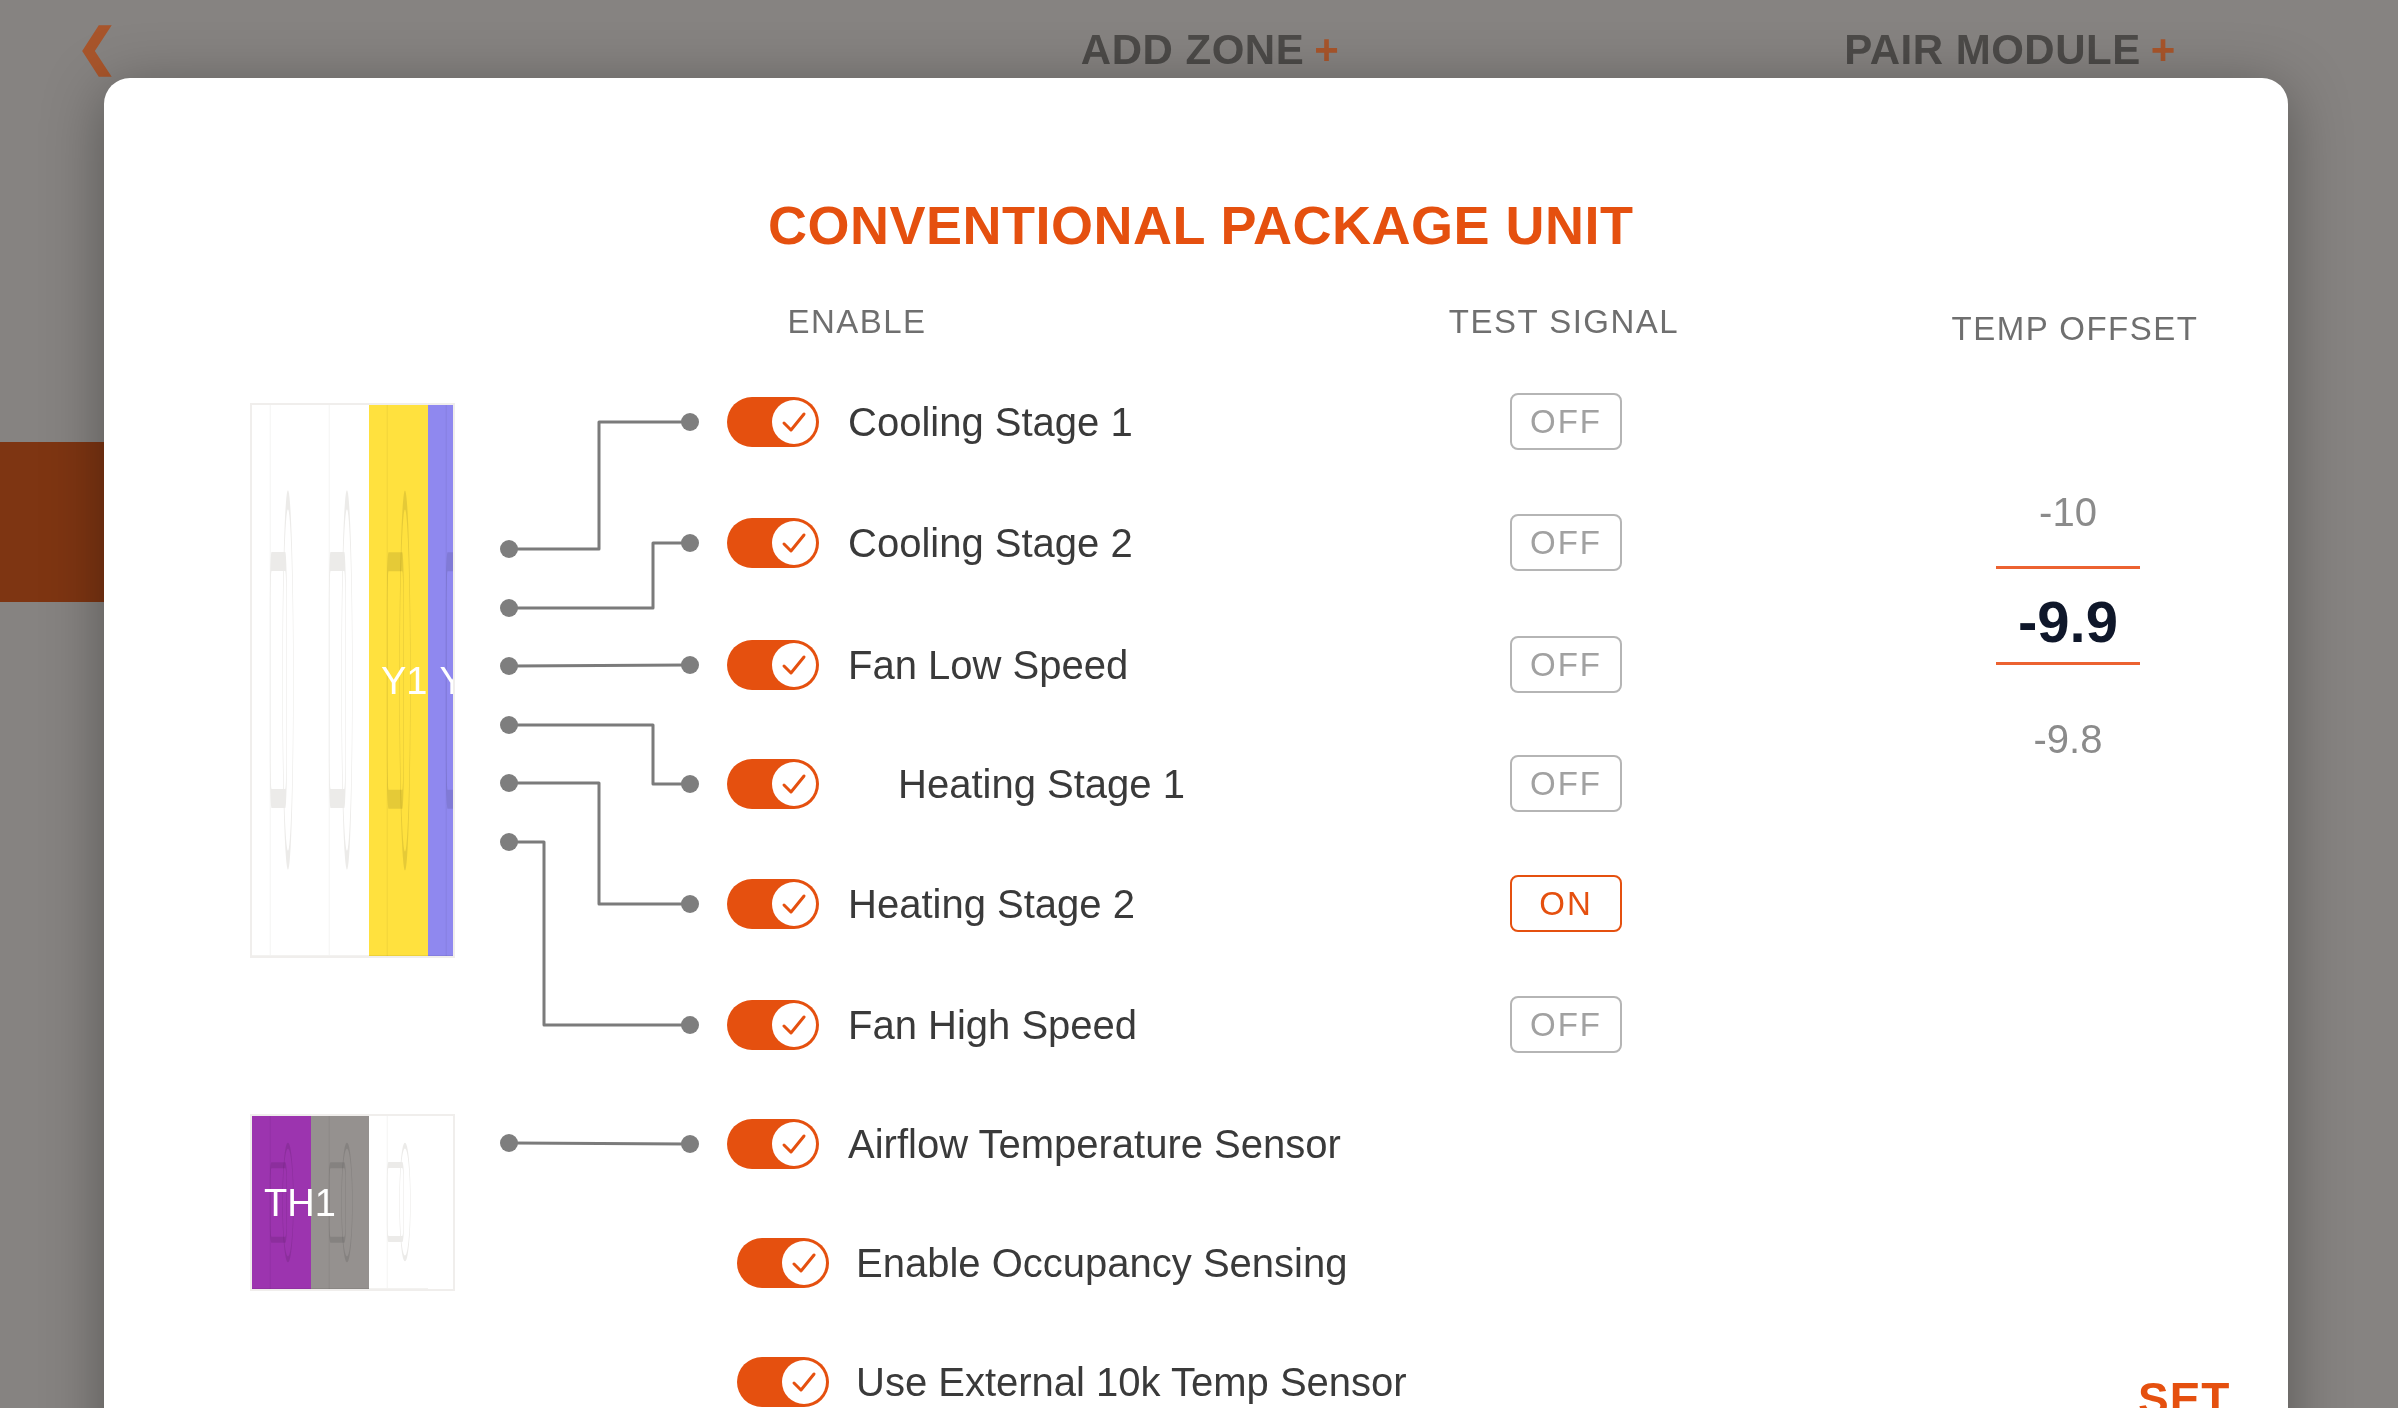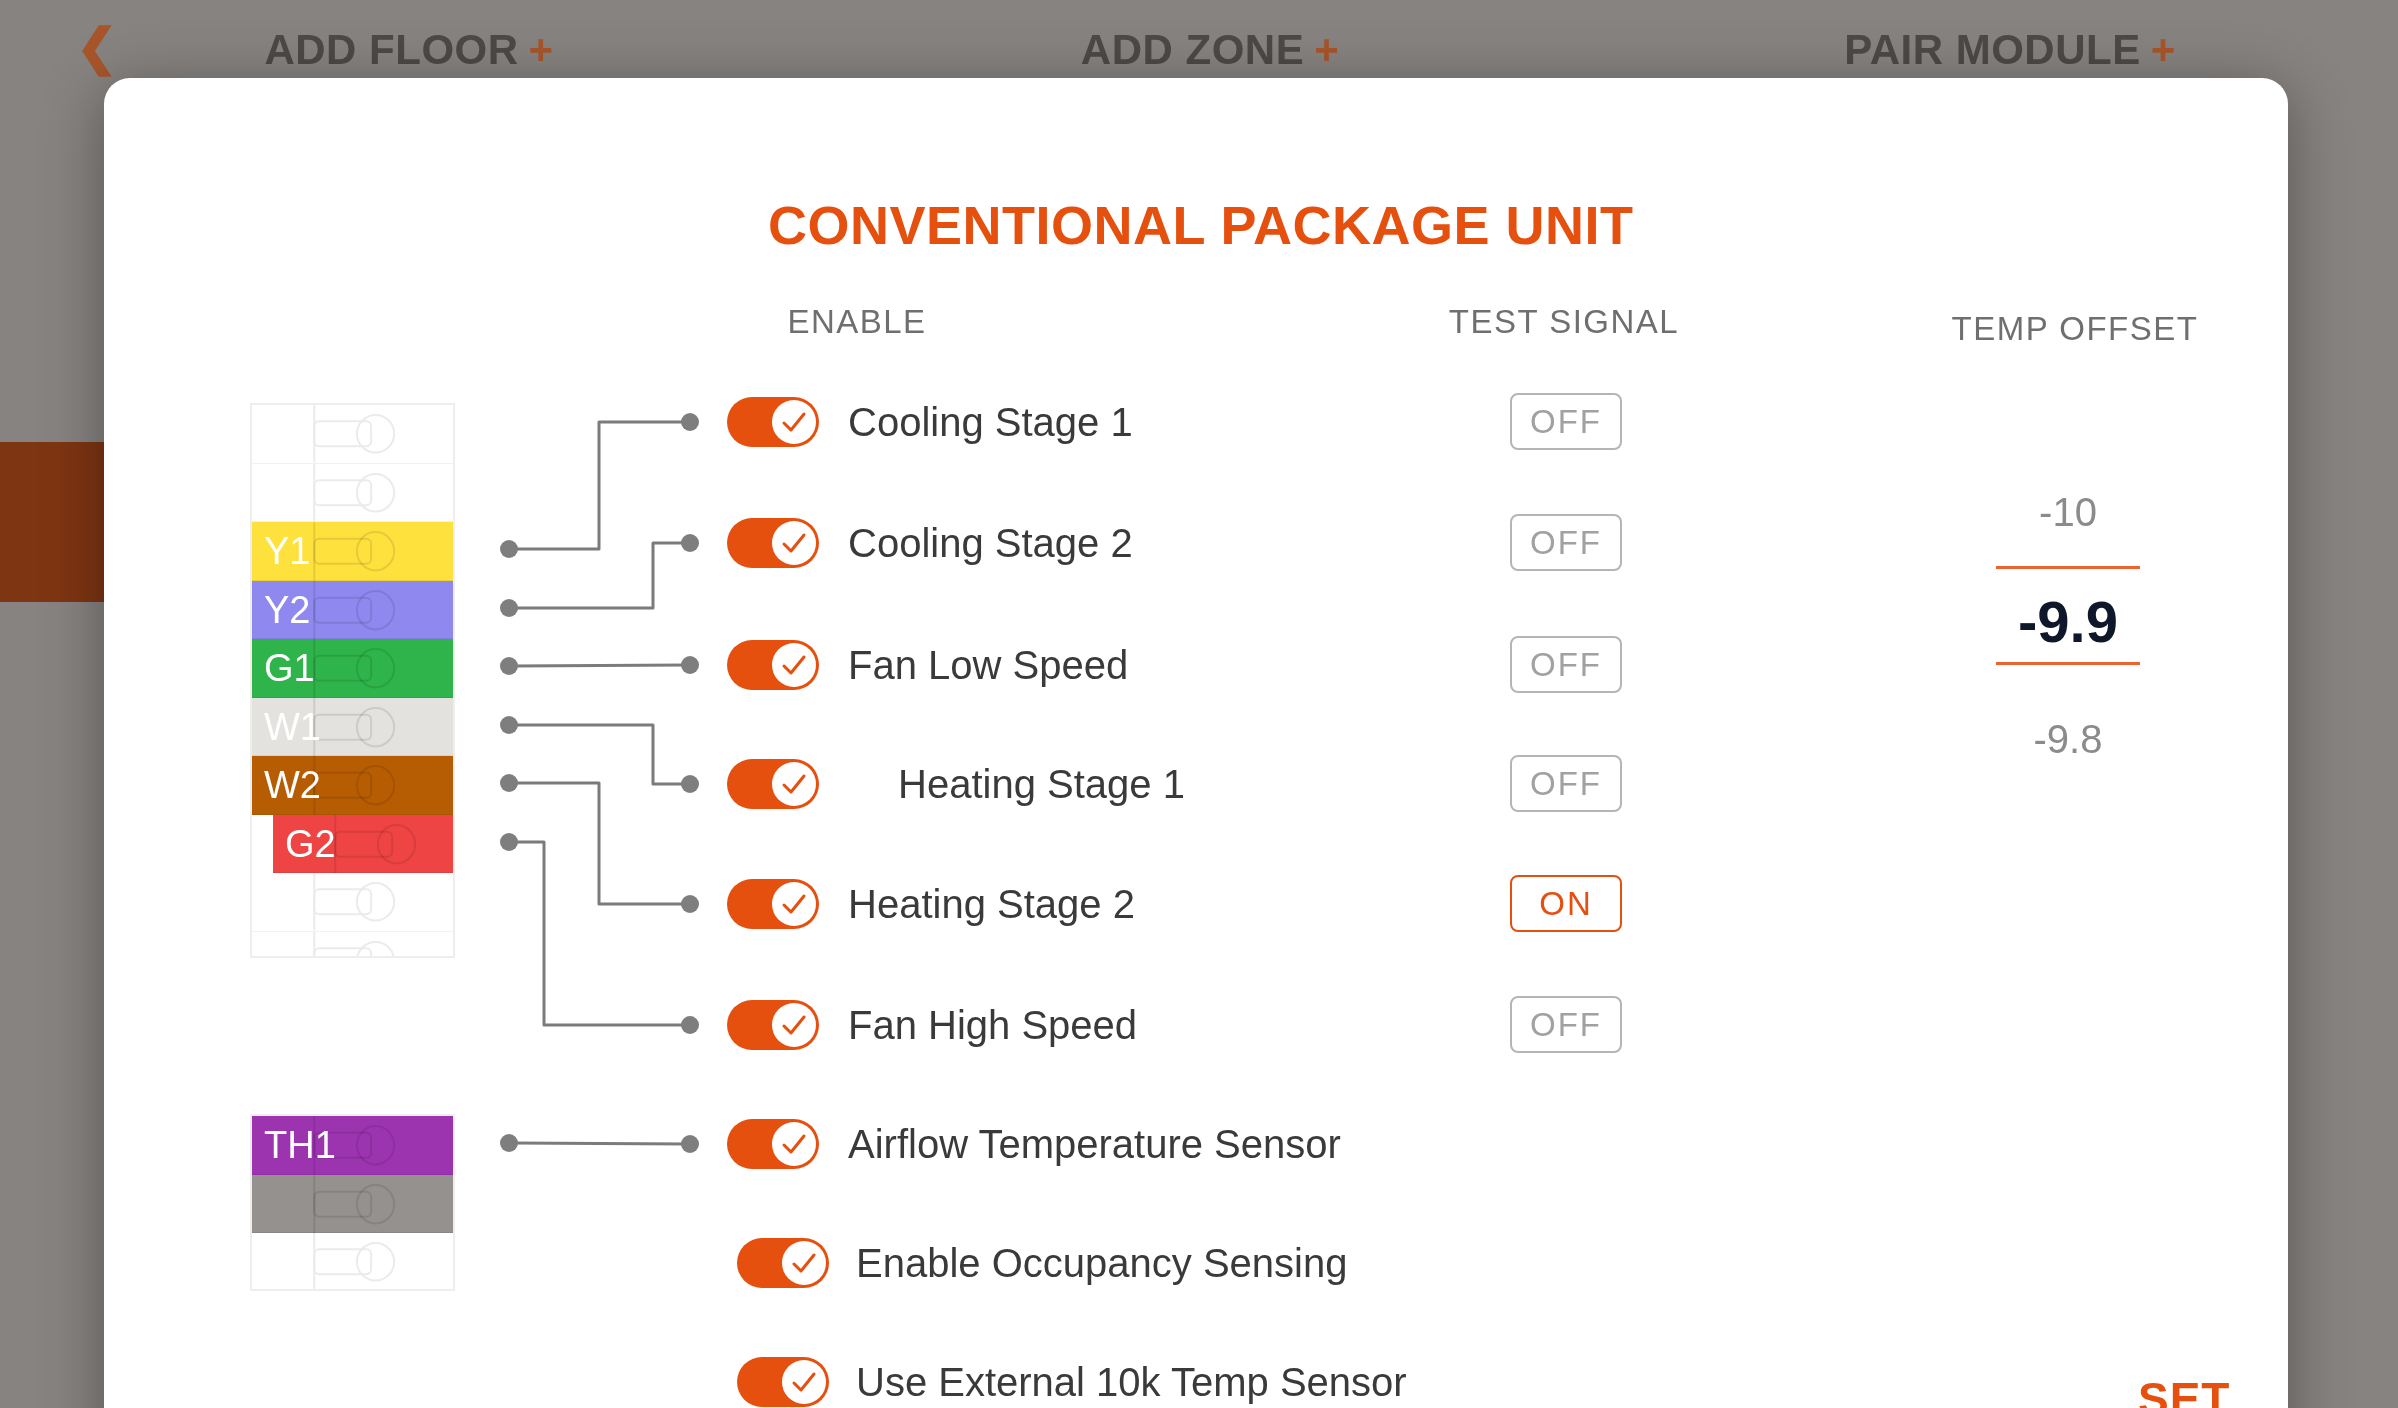--- a/index.html
+++ b/index.html
@@ -77,9 +77,6 @@
 
 <div class="backdrop">
   <span class="back-chevron">❮</span>
-  <div class="nav-item nav-floor">
-    <span>ADD FLOOR</span><span class="plus">+</span>
-  </div>
   <div class="nav-item nav-zone">
     <span>ADD ZONE</span><span class="plus">+</span>
   </div>

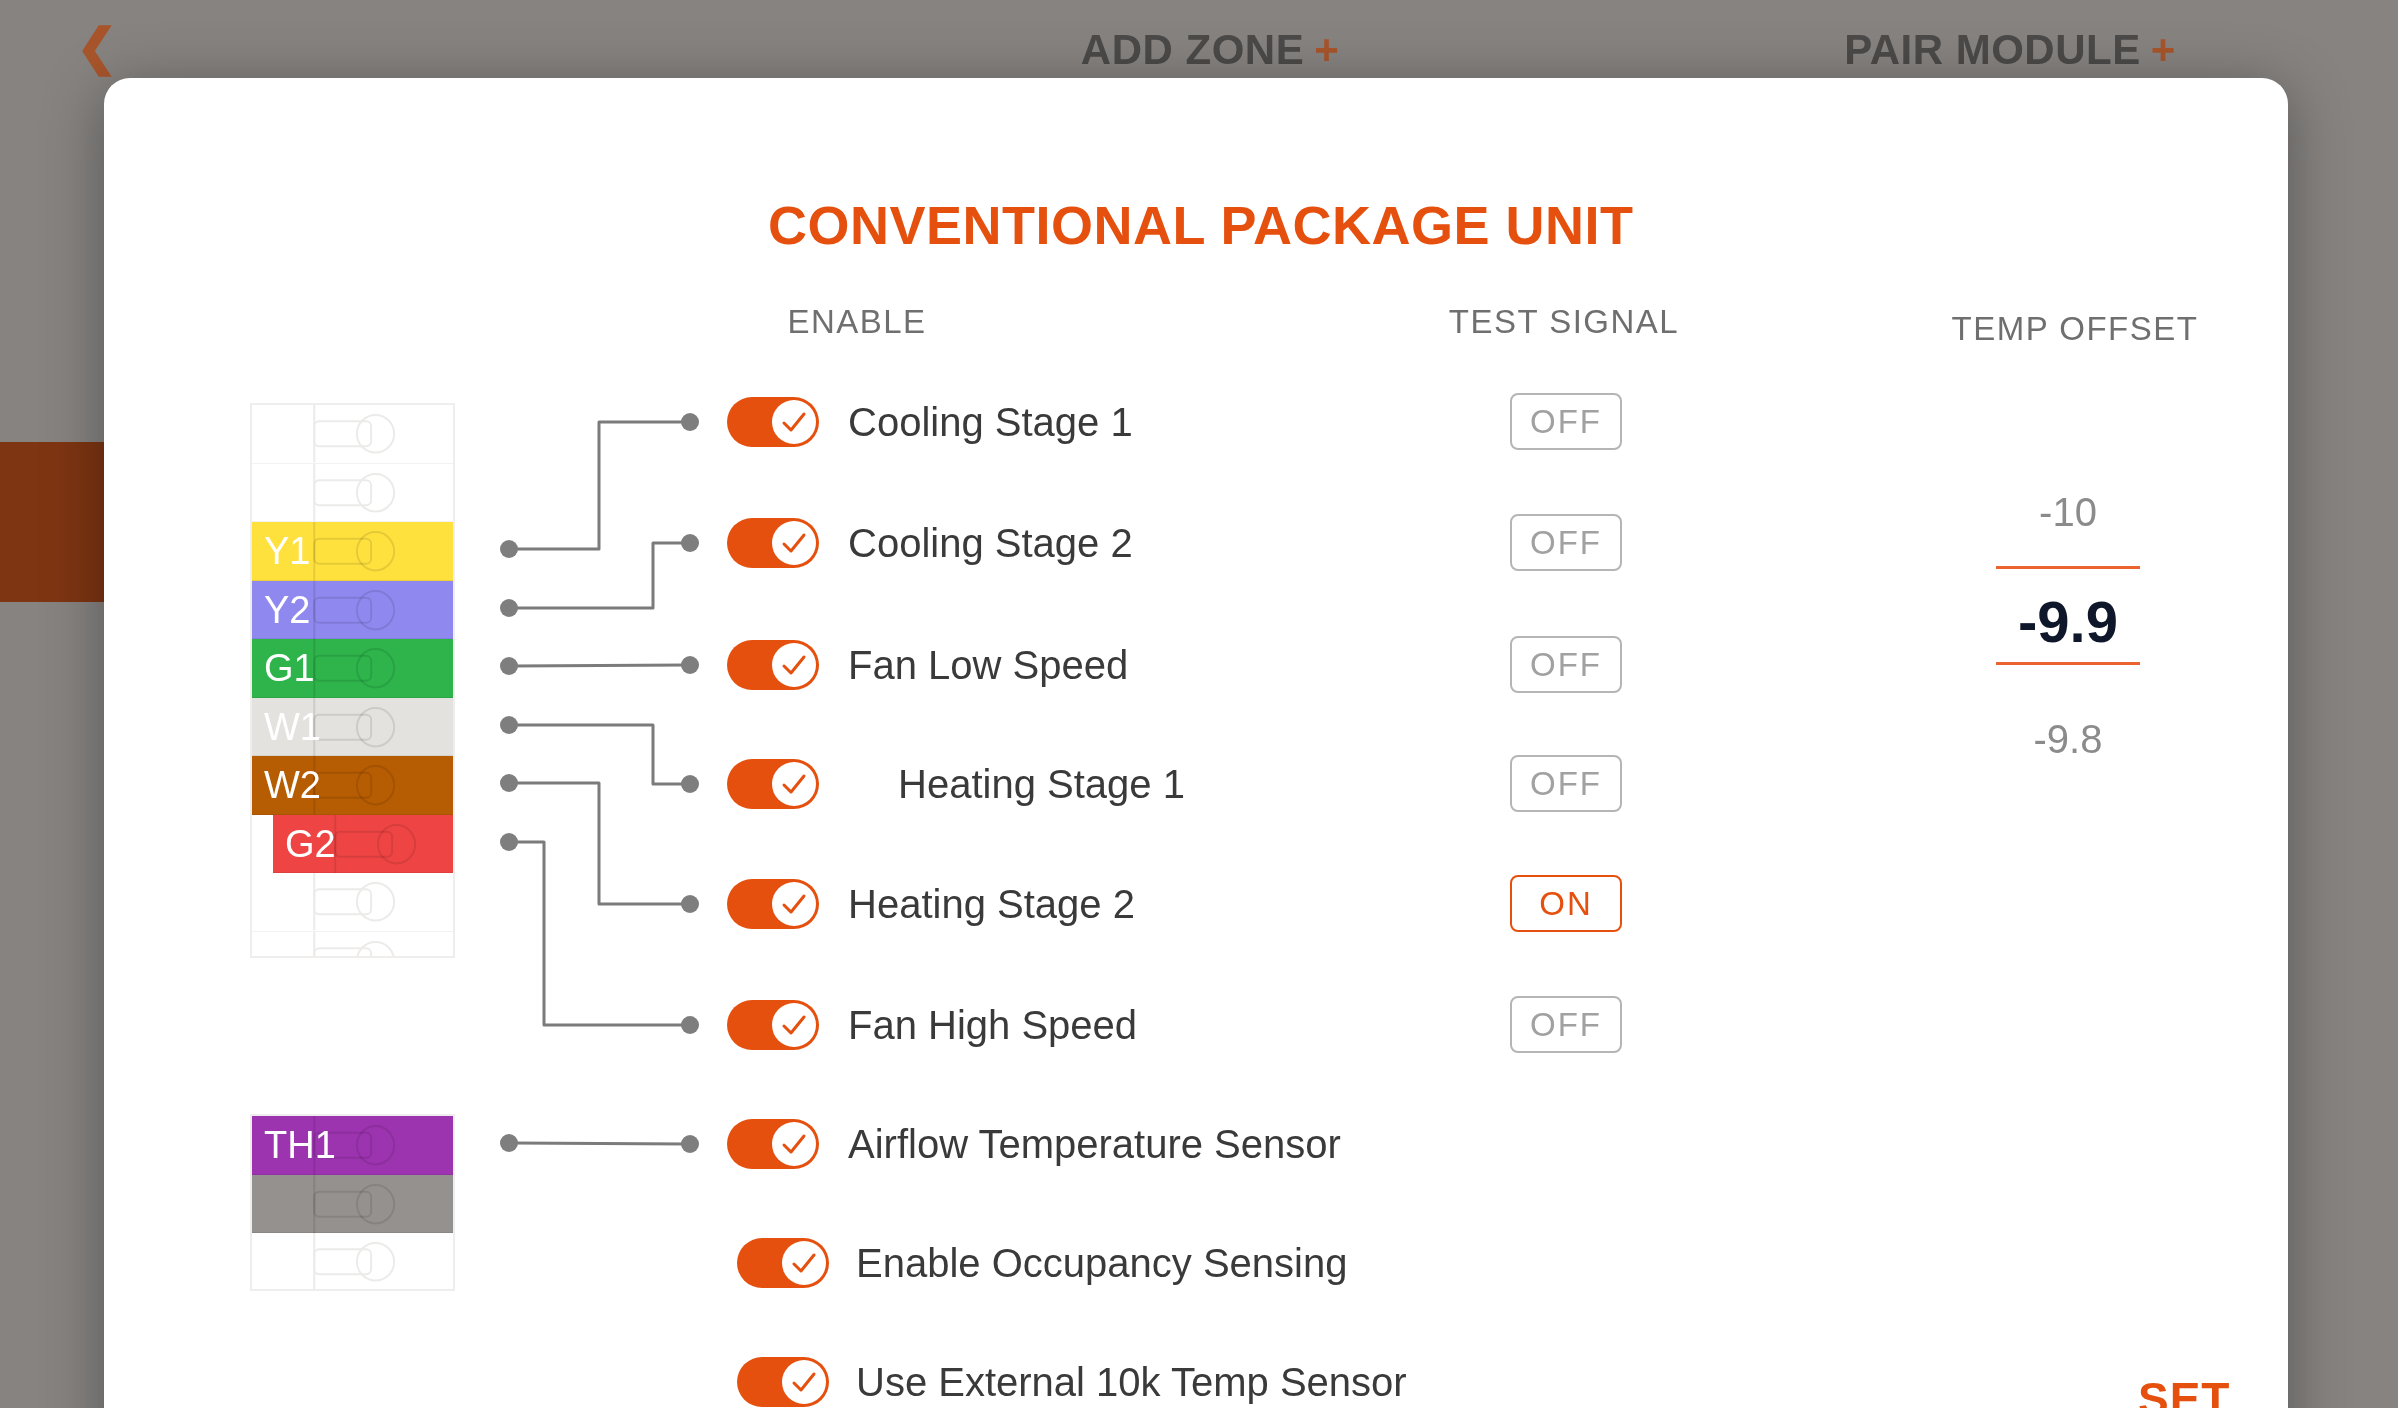--- a/index.html
+++ b/index.html
@@ -30,7 +30,7 @@
 
   
   .tstrip { position:absolute; left:250px; width:205px; background:#fff;
-            border:2px solid #F0EEEC; overflow:hidden; display:flex; flex-direction:column;align-items:center; }
+            border:2px solid #F0EEEC; overflow:hidden; display:flex; flex-direction:row; }
   .strip-main { top:403px; height:555px; }
   .strip-th1  { top:1114px; height:177px; }
   .tcell { position:relative; flex:0 0 58.5px; width:100%; }

